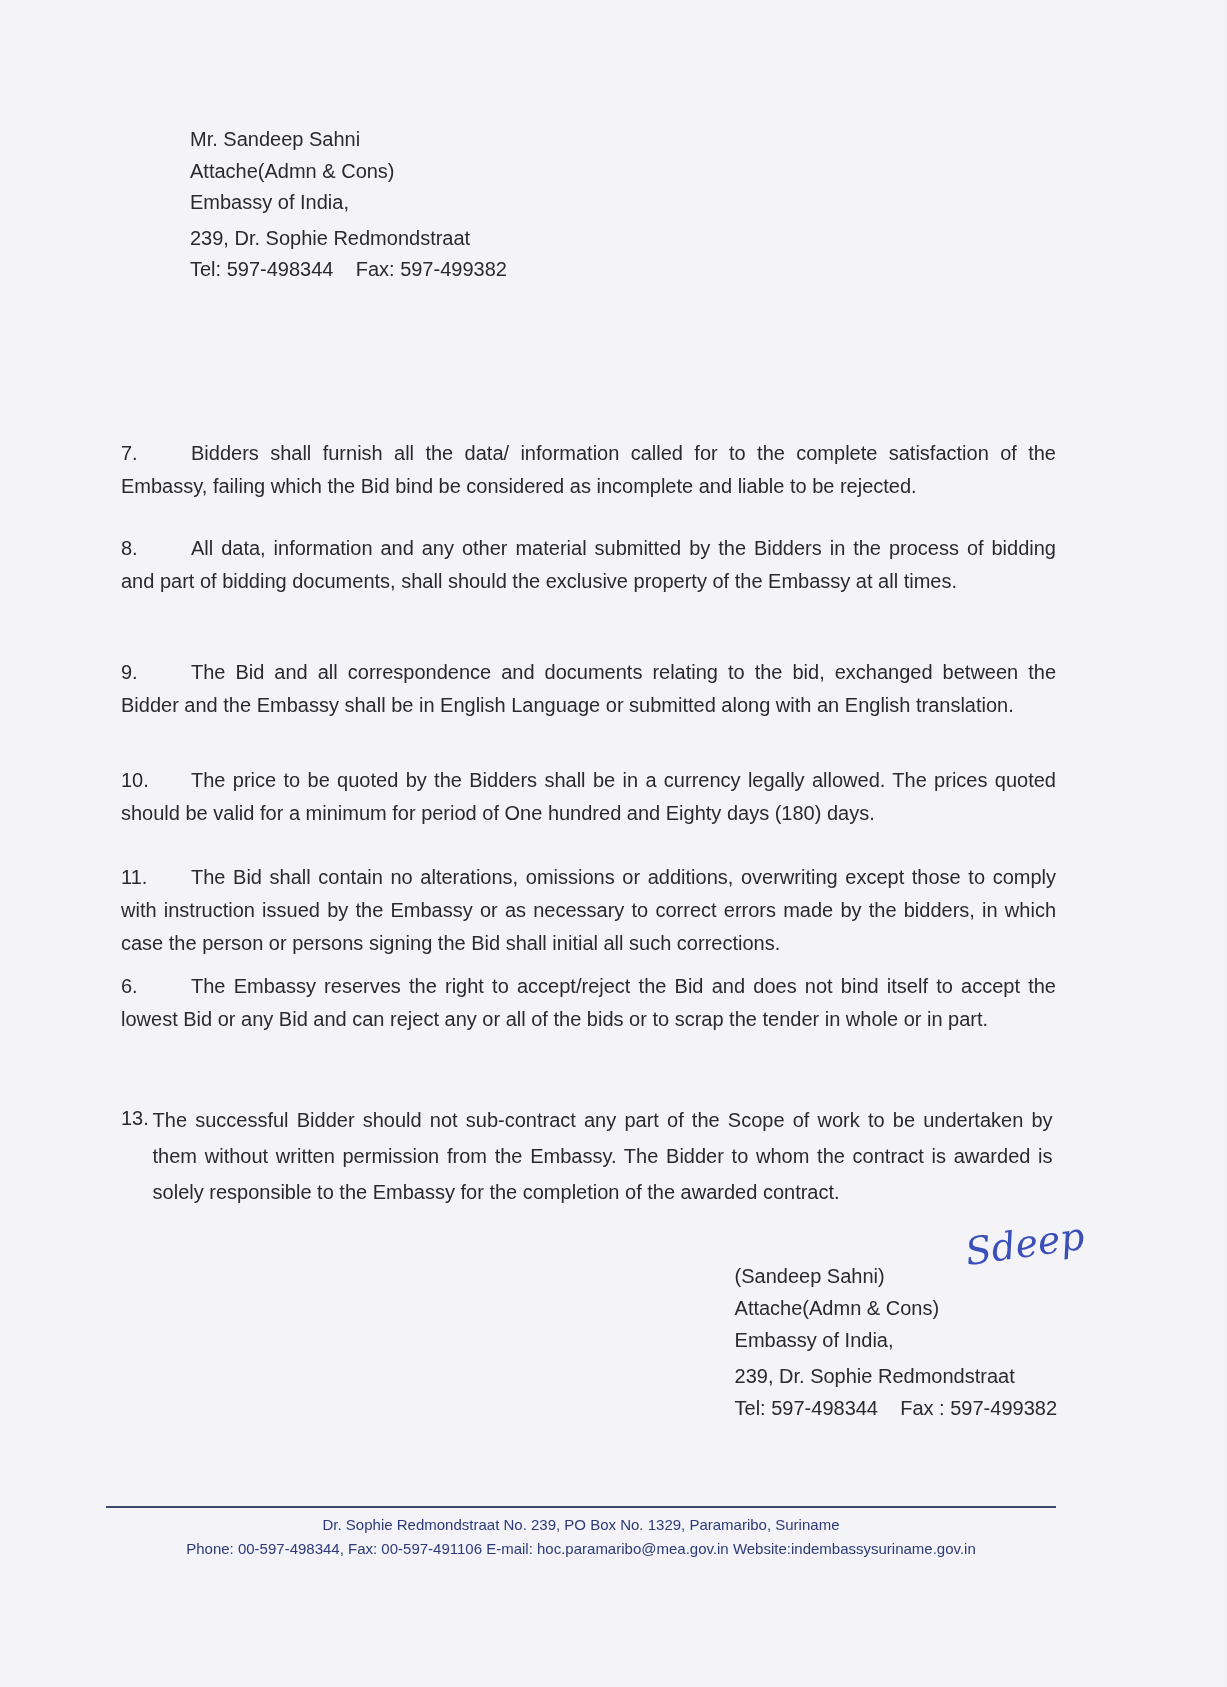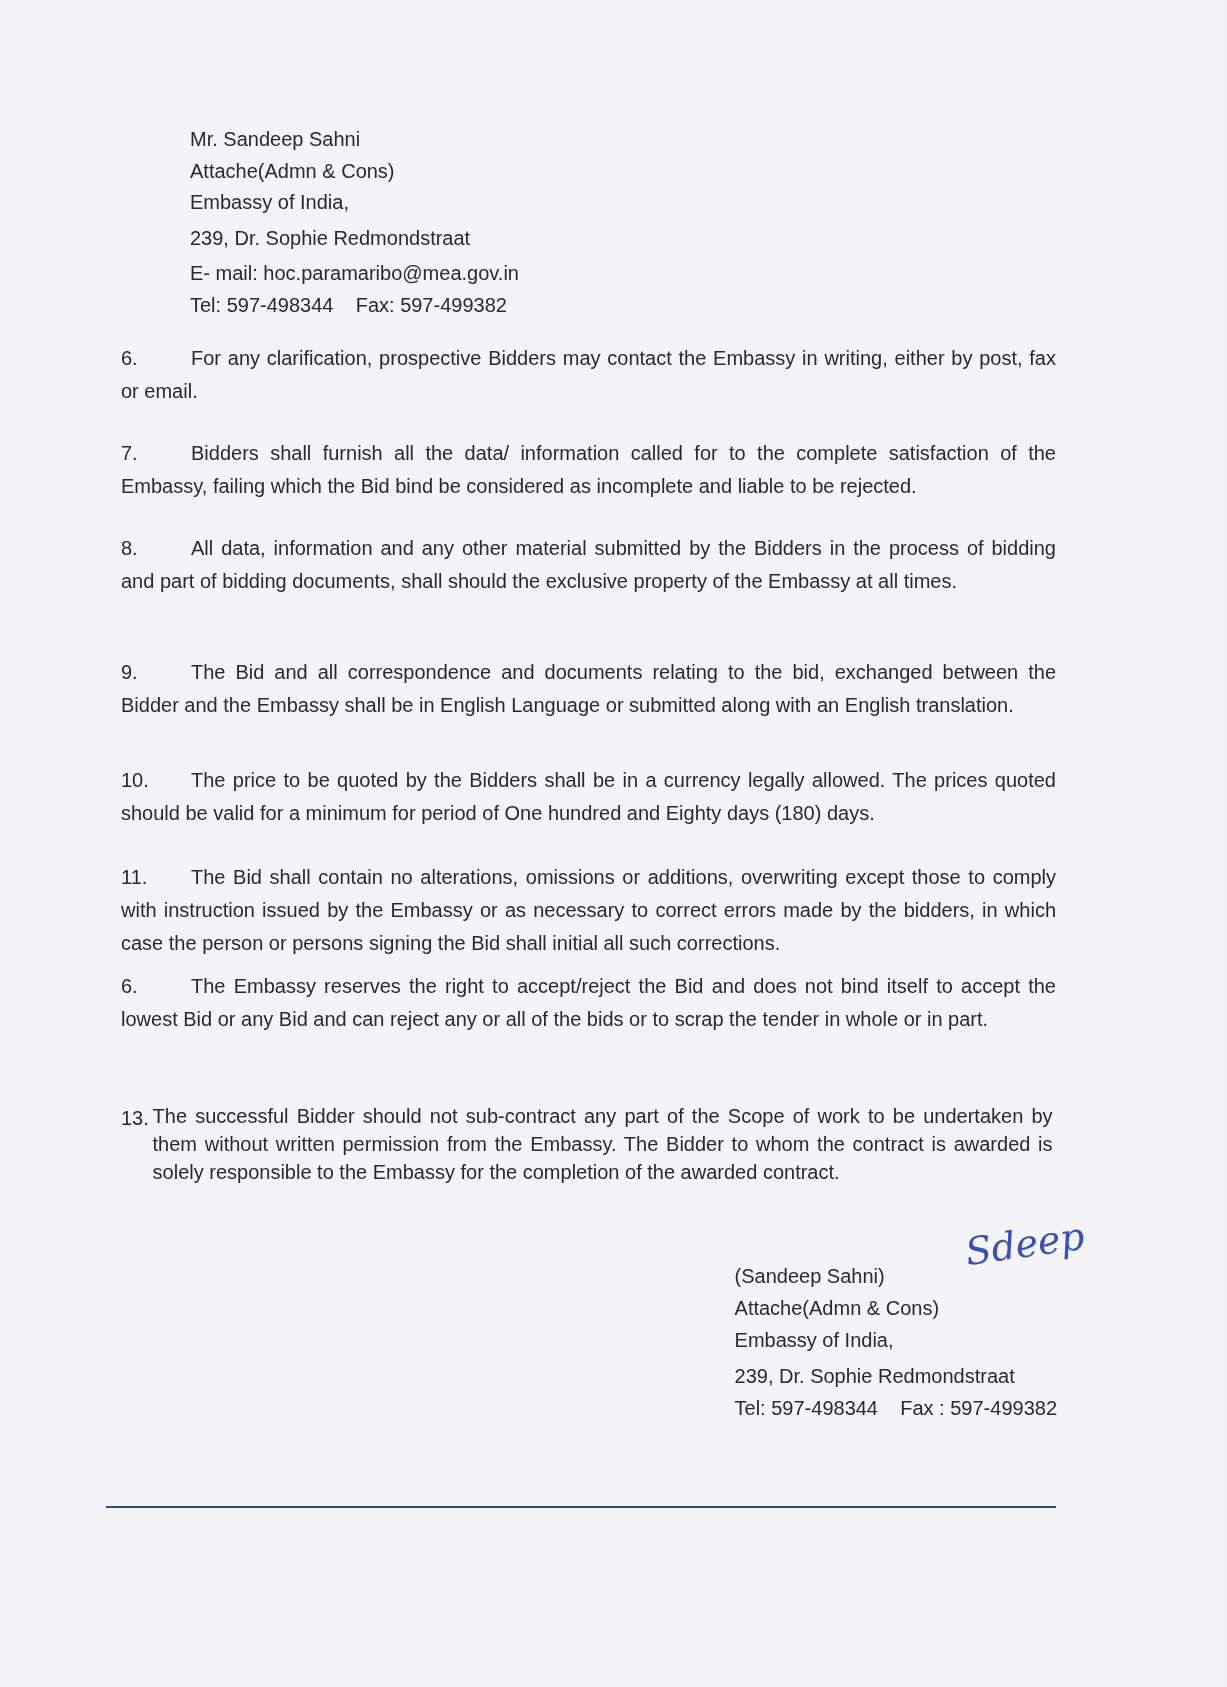--- a/index.html
+++ b/index.html
@@ -37,7 +37,6 @@
     <div>Attache(Admn &amp; Cons)</div>
     <div>Embassy of India,</div>
     <div class="gap">239, Dr. Sophie Redmondstraat</div>
-    <div class="gap" style="white-space:pre">E- mail: hoc.paramaribo@mea.gov.in</div>
     <div style="white-space:pre">Tel: 597-498344    Fax: 597-499382</div>
   </div>
 

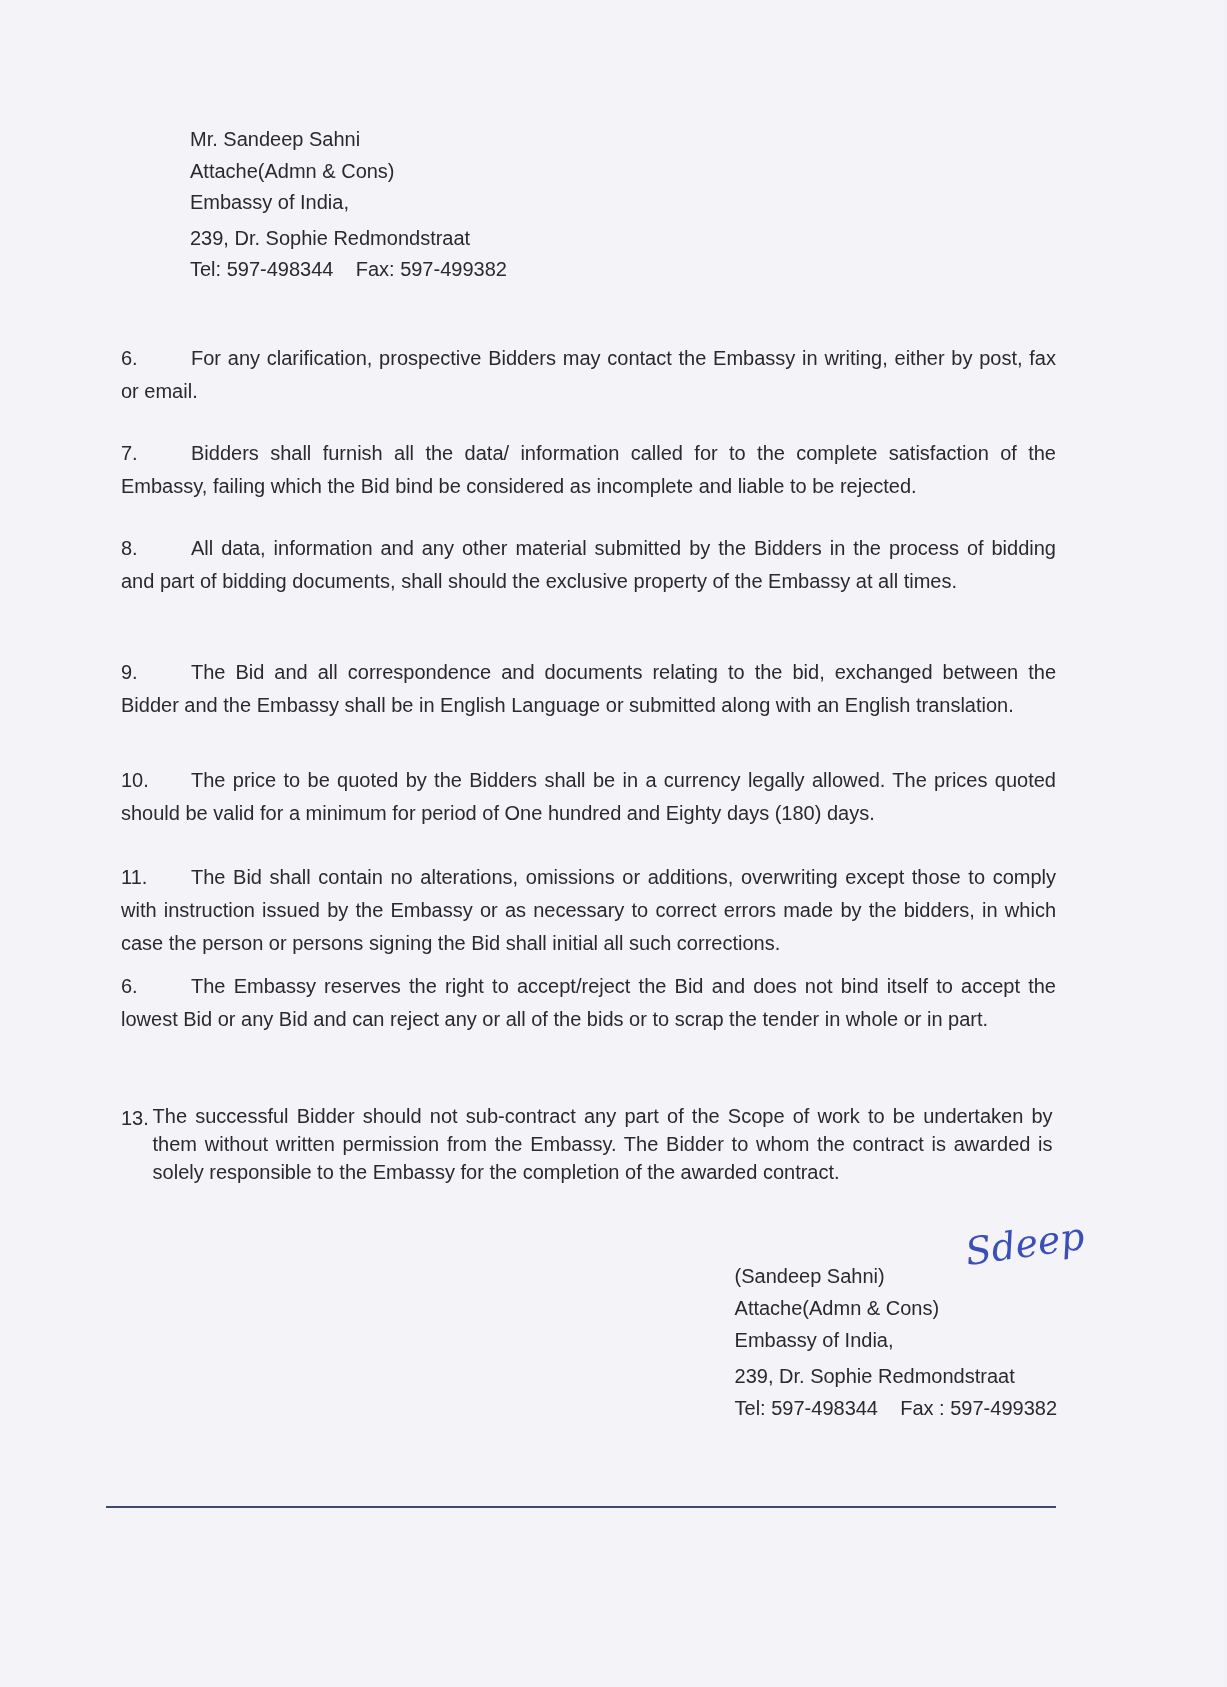--- a/index.html
+++ b/index.html
@@ -40,9 +40,6 @@
     <div style="white-space:pre">Tel: 597-498344    Fax: 597-499382</div>
   </div>
 
-  <div class="para" style="top:342px">
-    <span class="num">6.</span><span>For any clarification, prospective Bidders may contact the Embassy in writing, either by post, fax or email.</span>
-  </div>
   <div class="para" style="top:437px">
     <span class="num">7.</span><span>Bidders shall furnish all the data/ information called for to the complete satisfaction of the Embassy, failing which the Bid bind be considered as incomplete and liable to be rejected.</span>
   </div>

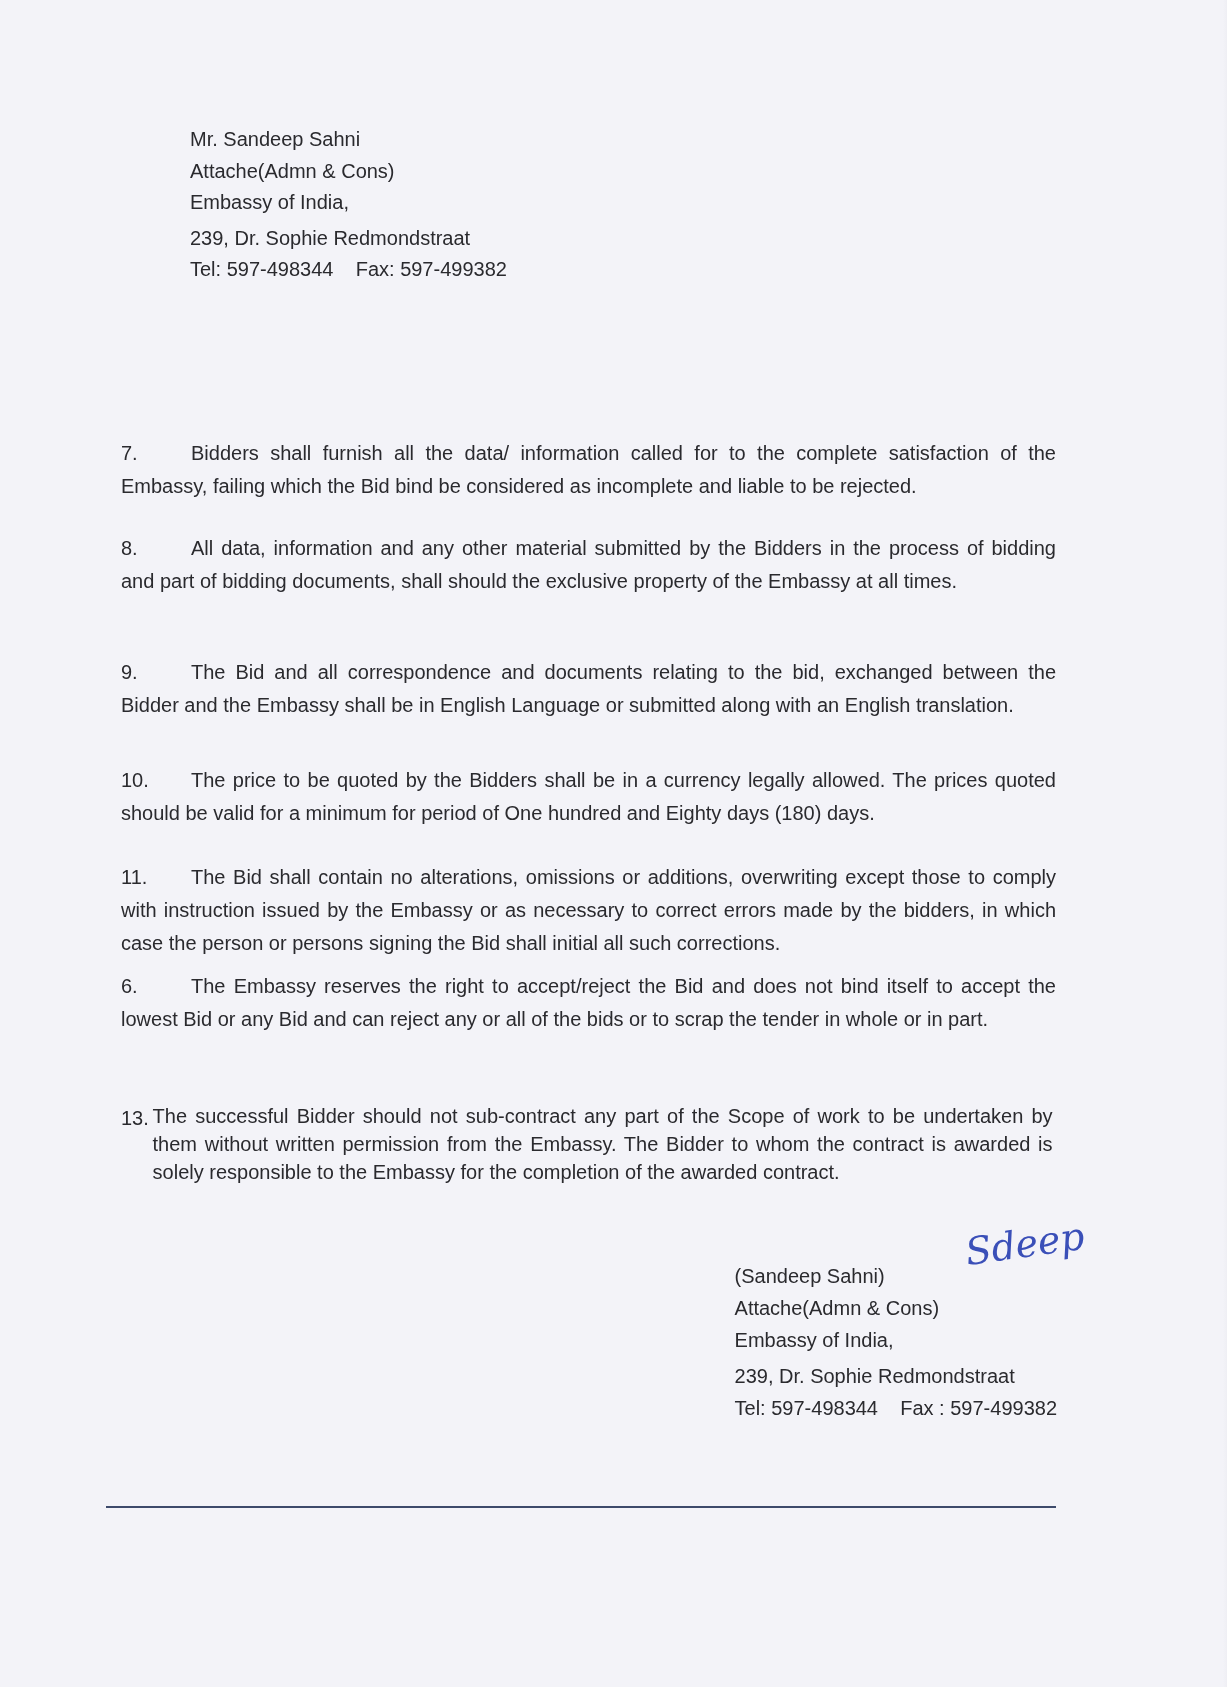--- a/index.html
+++ b/index.html
@@ -19,7 +19,7 @@
     .para .num { display: inline-block; width: 70px; }
     .para.hang { left: 111px; width: 935px; }
     .para.hang .num { width: 26px; vertical-align: top; }
-    .para.hang .body { display: inline-block; width: 900px; vertical-align: top; text-align: justify; line-height: 28px; }
+    .para.hang .body { display: inline-block; width: 900px; vertical-align: top; text-align: justify; line-height: 36px; }
     .sig-block { position: absolute; right: 180px; top: 1260px; text-align: left; font-size: 20px; line-height: 32px; }
     .sig-block div { white-space: nowrap; }
     .signature { position: absolute; left: 955px; top: 1222px; font-family: "DejaVu Serif", serif; font-style: italic; font-size: 38px; color: #3a4fb8; transform: rotate(-8deg); }

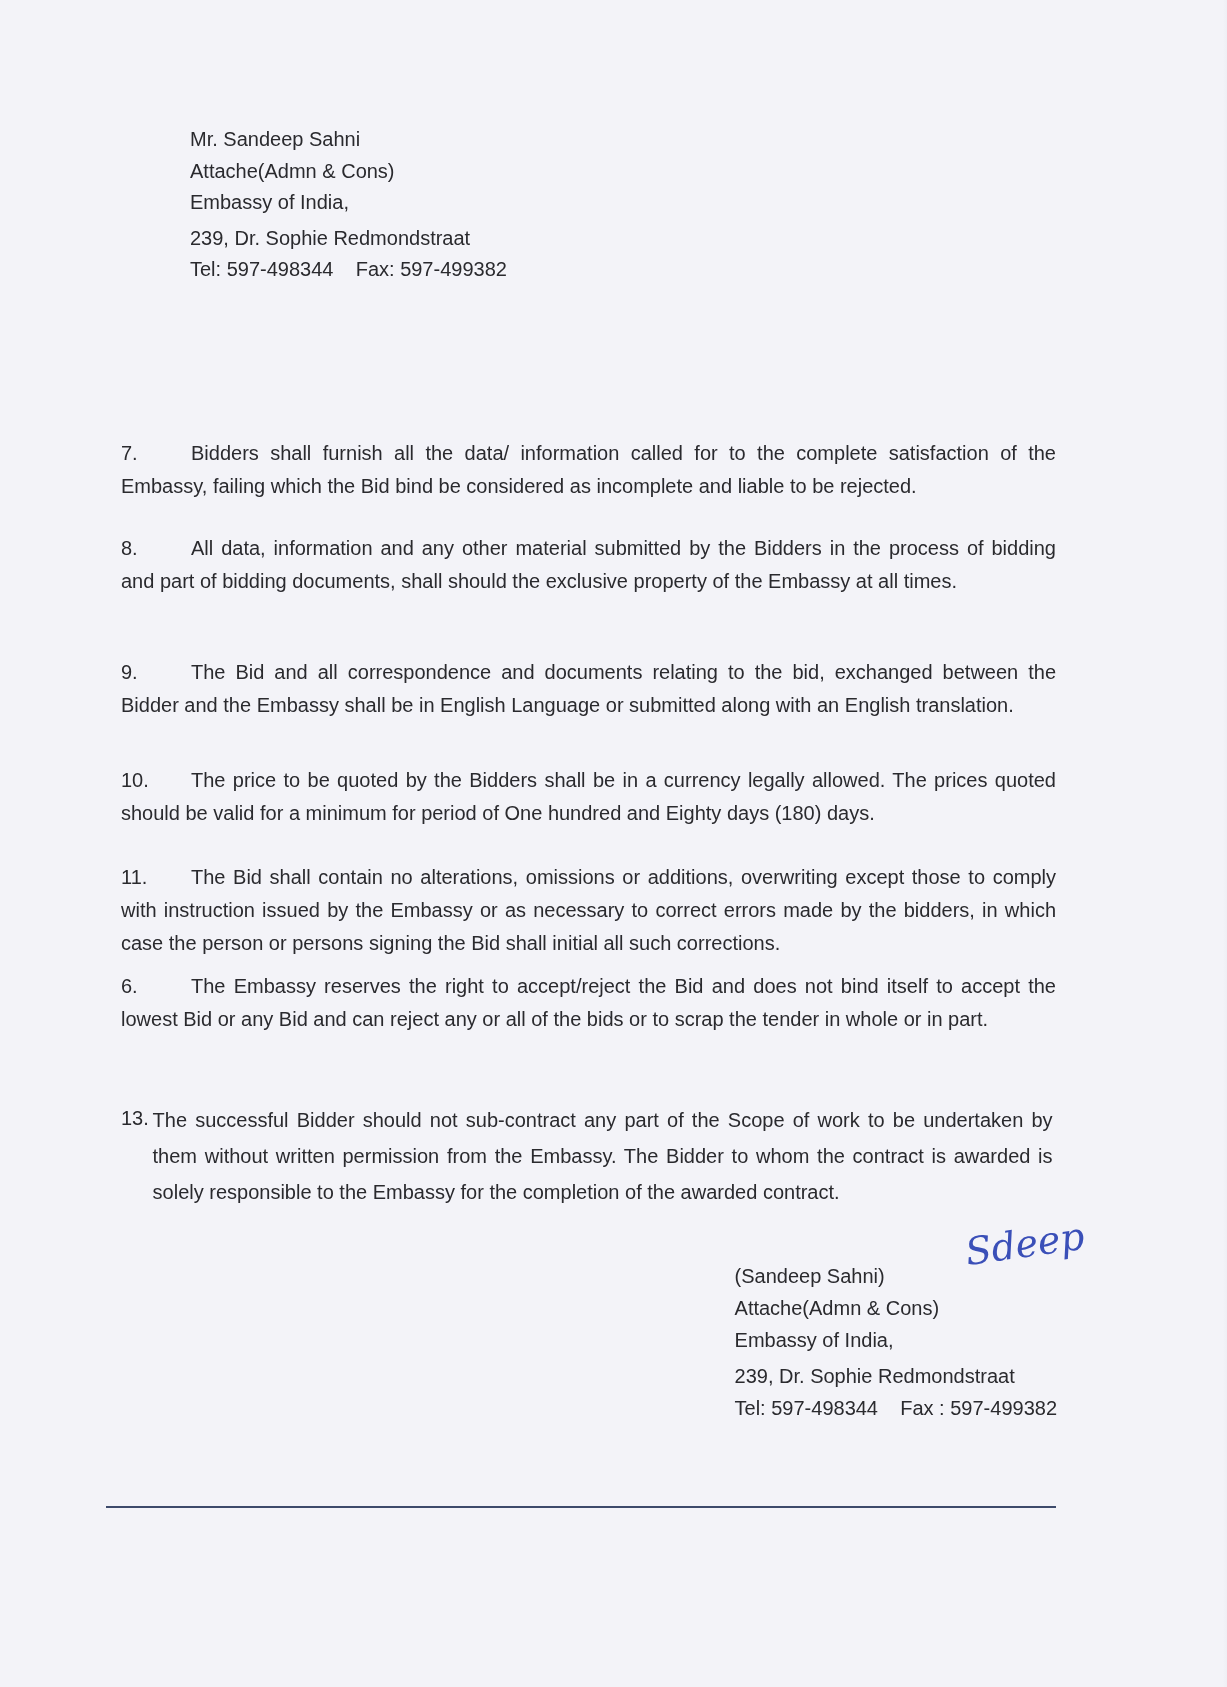--- a/index.html
+++ b/index.html
@@ -74,6 +74,10 @@
   </div>
 
   <div class="footer-rule"></div>
+  <div class="footer">
+    <div>Dr. Sophie Redmondstraat No. 239, PO Box No. 1329, Paramaribo, Suriname</div>
+    <div>Phone: 00-597-498344, Fax: 00-597-491106 E-mail: hoc.paramaribo@mea.gov.in Website:indembassysuriname.gov.in</div>
+  </div>
 </div>
 
 </body></html>

